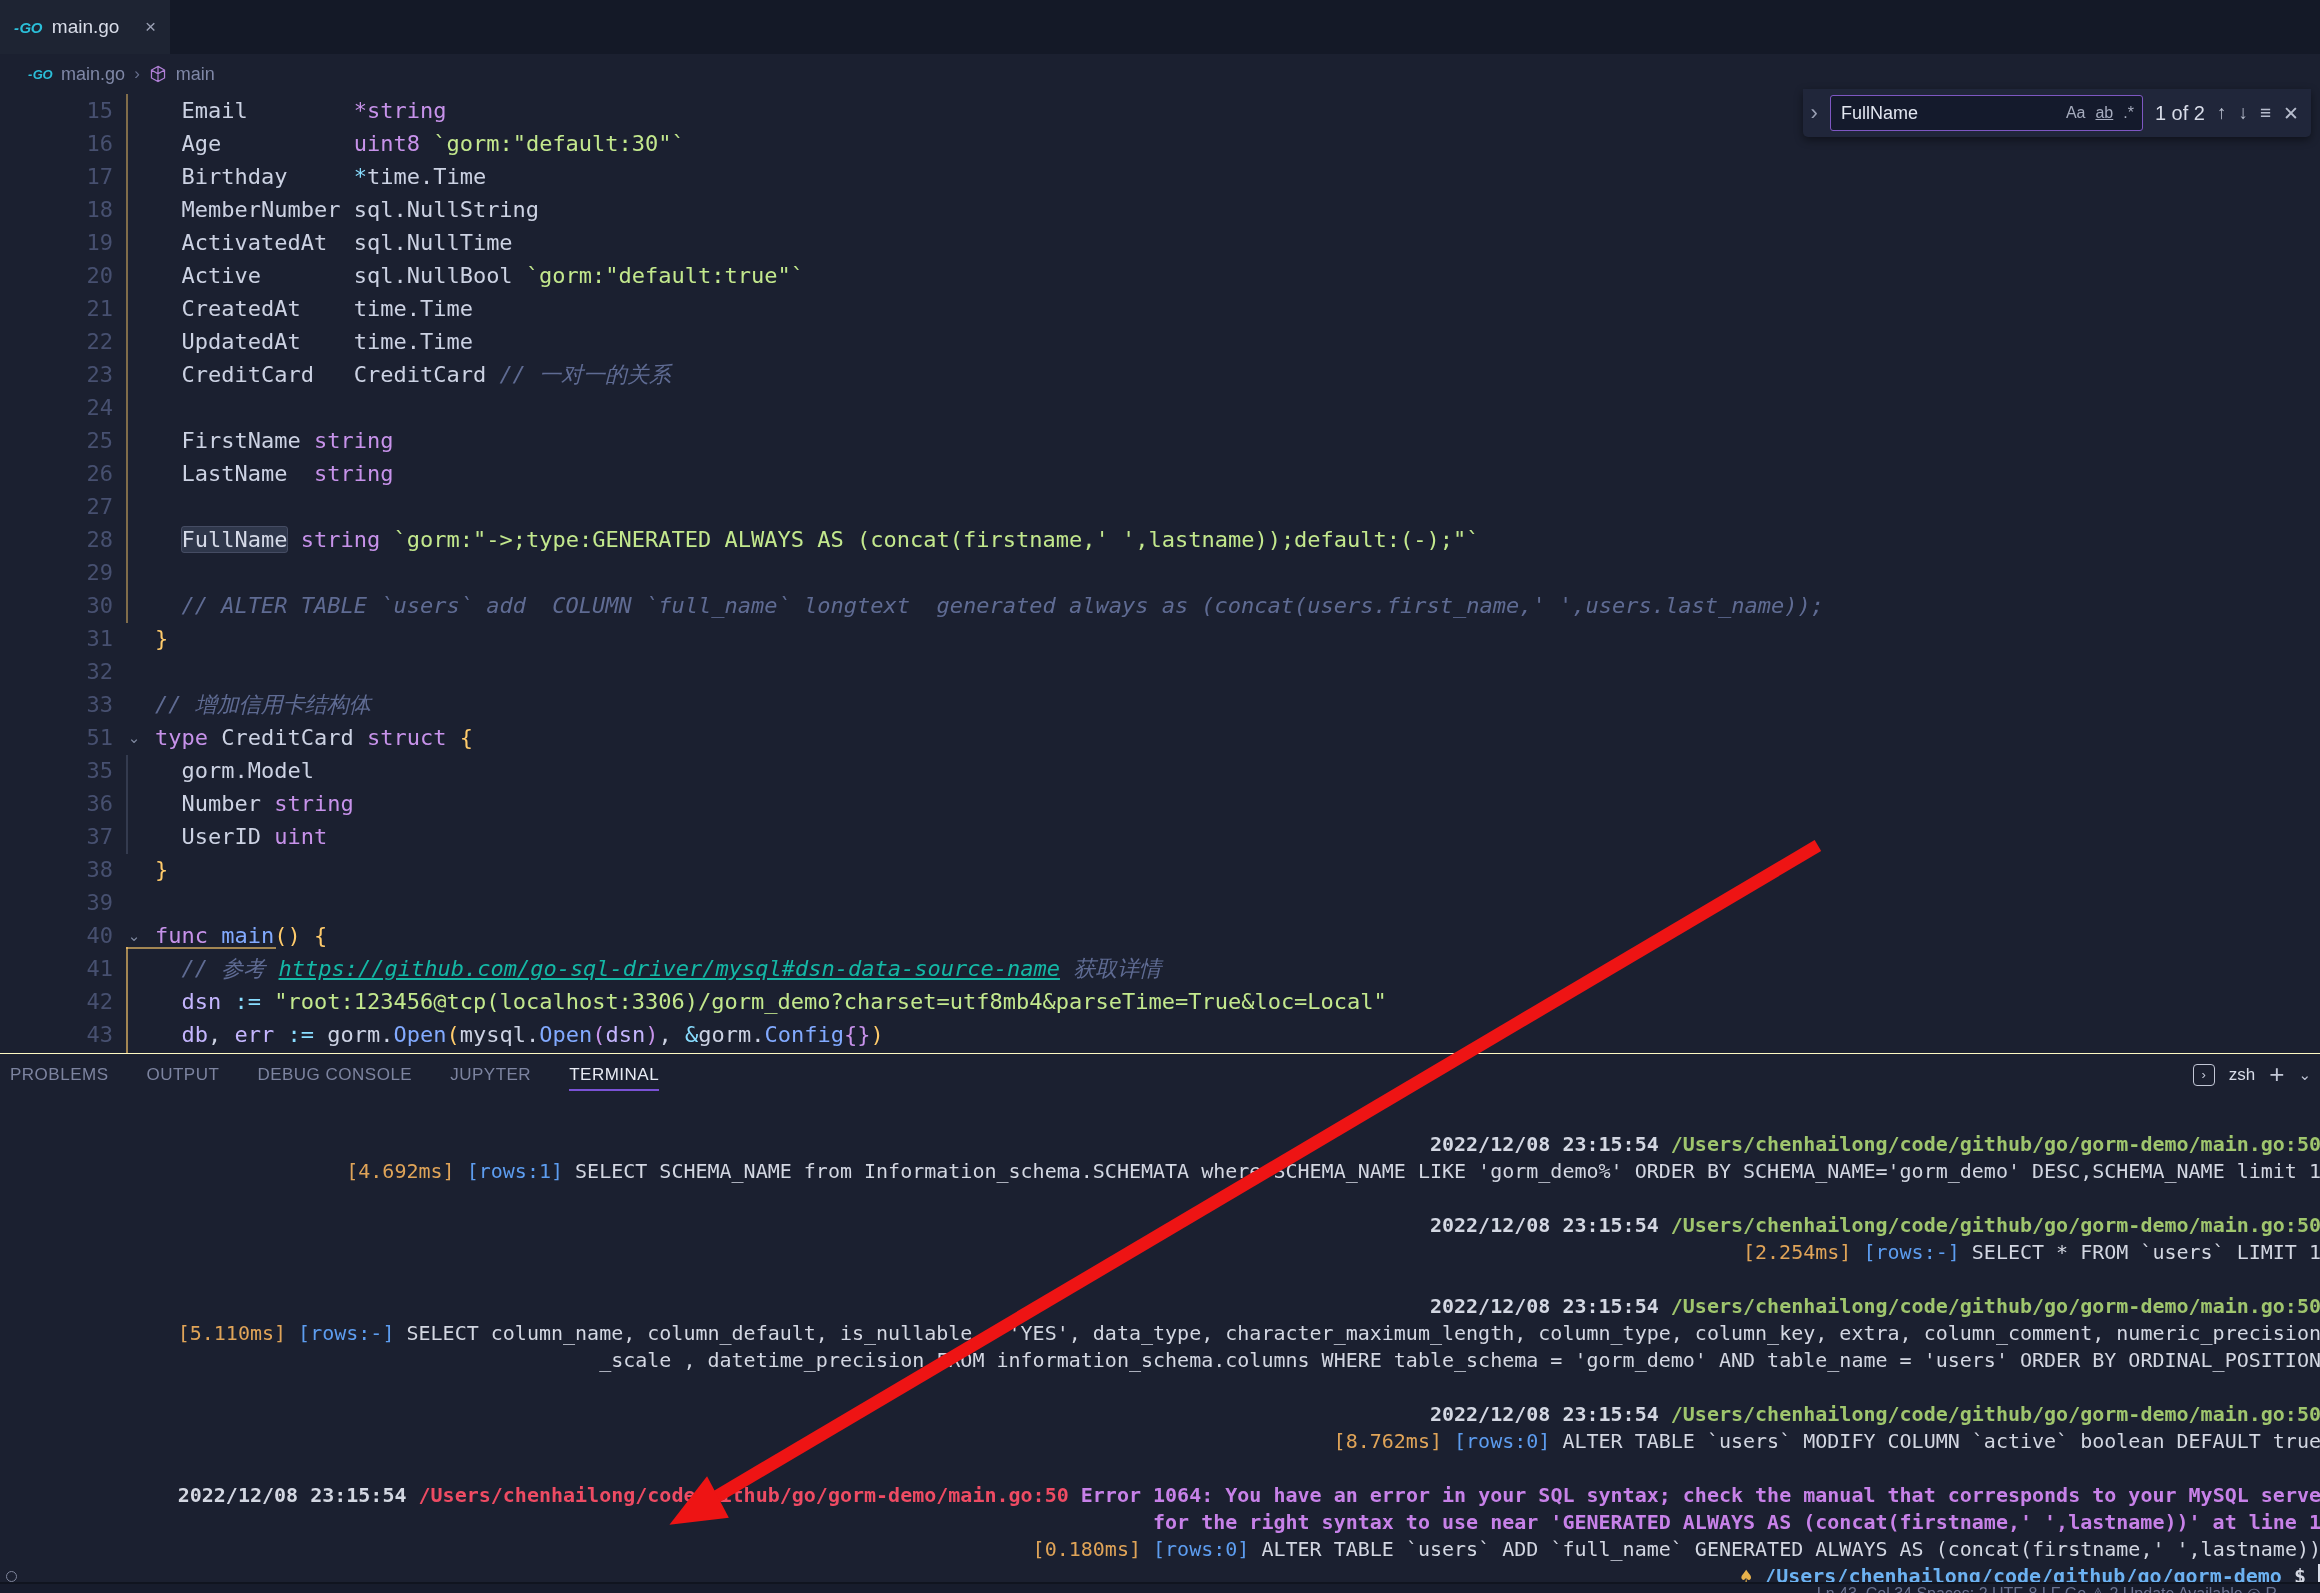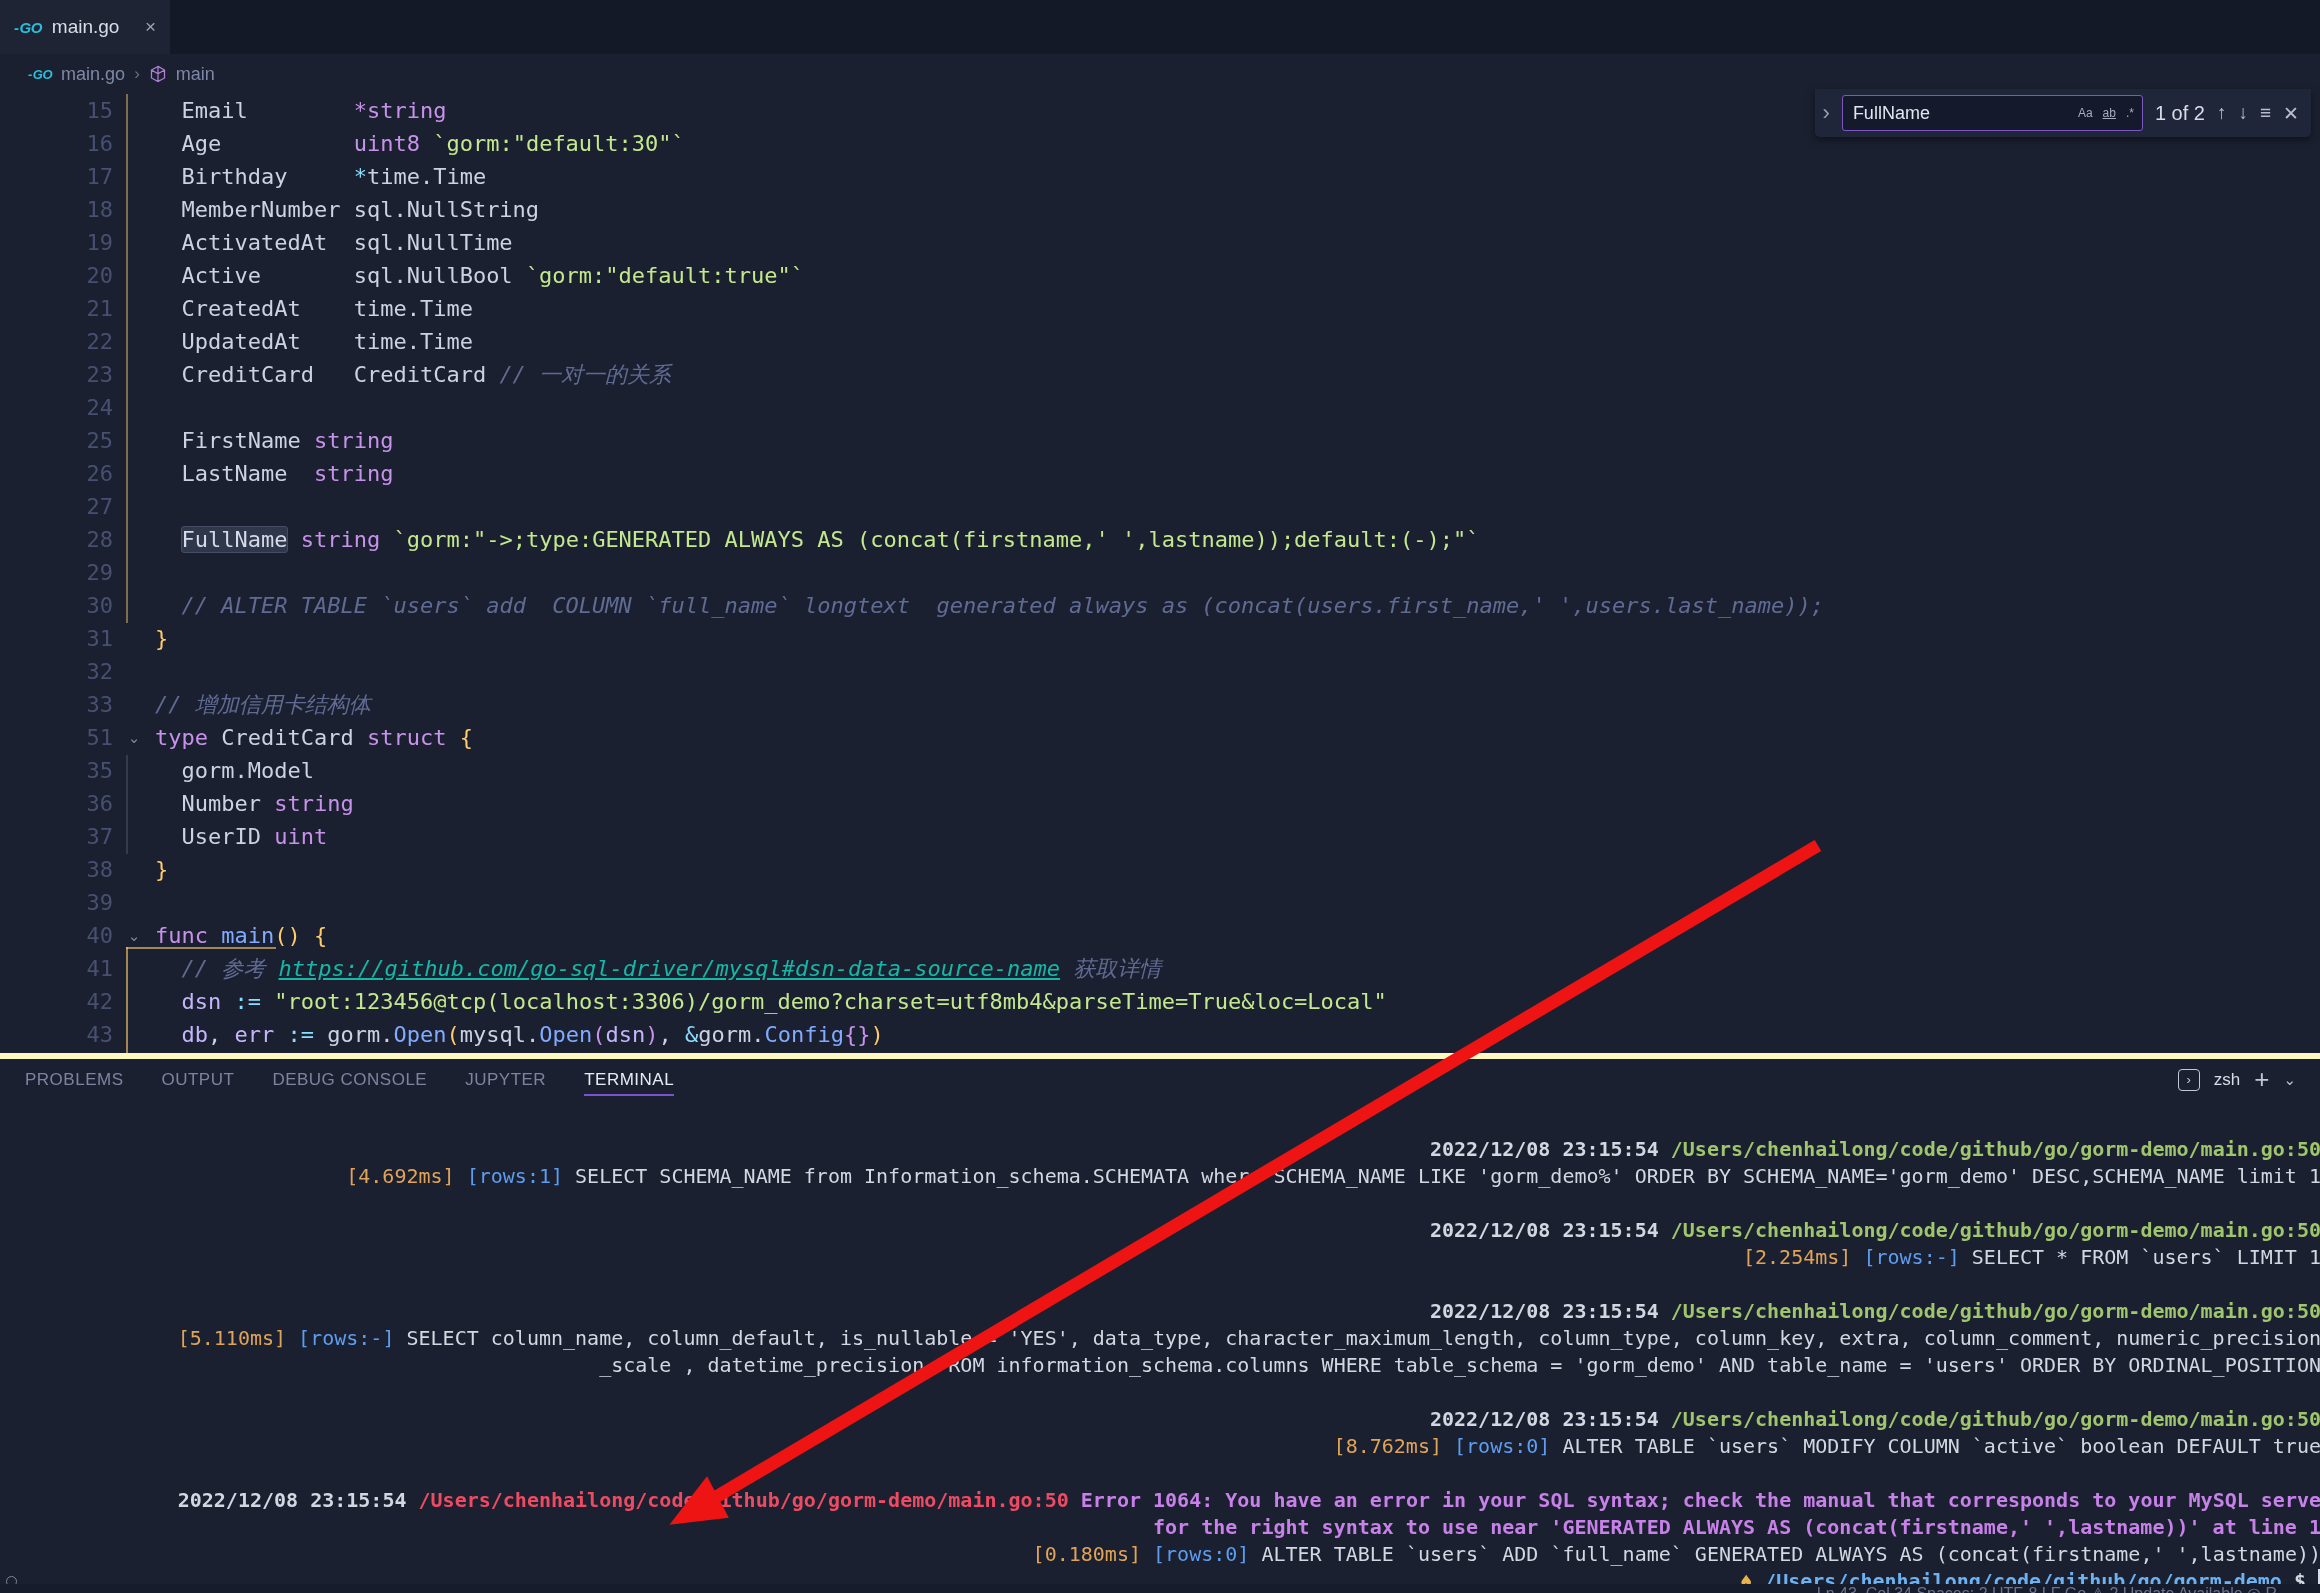--- a/index.html
+++ b/index.html
@@ -51,7 +51,7 @@
                    display:flex;align-items:center;padding:0 8px;gap:10px;}
   .find-input{background:transparent;border:none;outline:none;color:#e2e6f0;font-size:18px;
               width:213px;font-family:"Liberation Sans",sans-serif;}
-  .find-opt{color:#a6acbe;font-size:12px;text-align:right;}
+  .find-opt{color:#a6acbe;font-size:16px;text-align:right;}
   .find-opt.word{text-decoration:underline;}
   .find-count{color:#d8dce8;font-size:20px;white-space:nowrap;}
   .find-nav{color:#b6bccc;font-size:19px;}

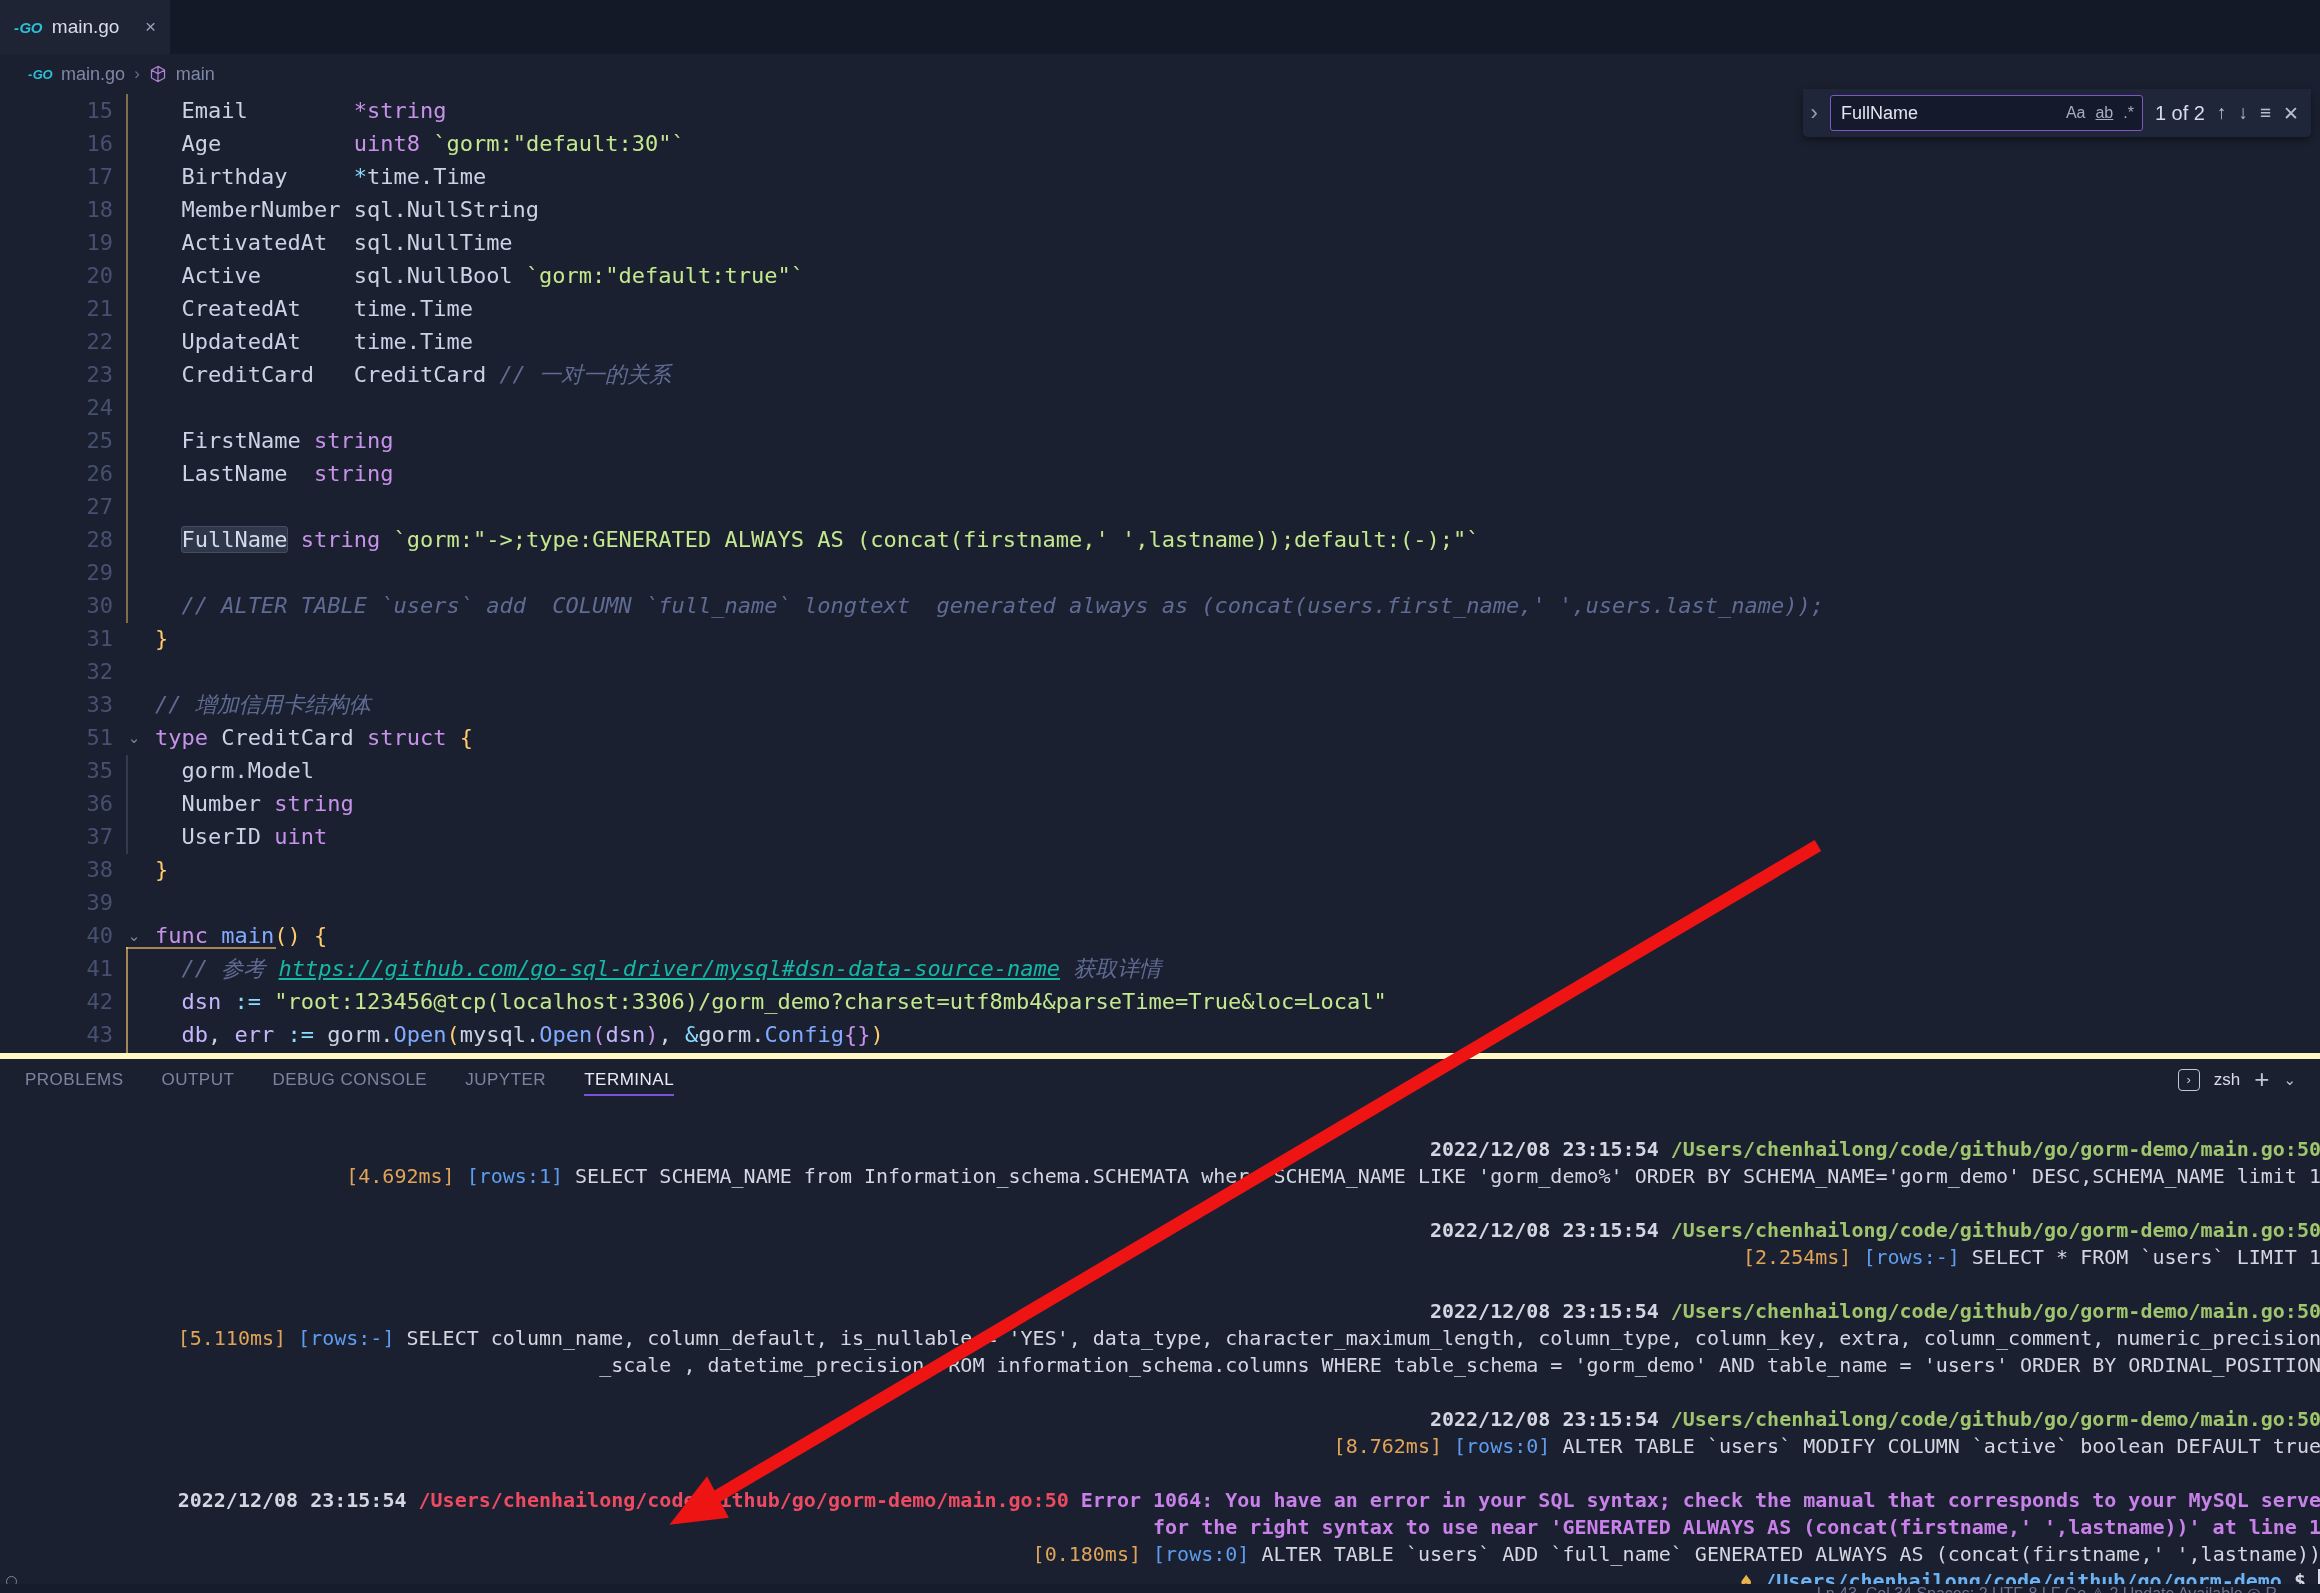--- a/index.html
+++ b/index.html
@@ -57,8 +57,8 @@
   .find-nav{color:#b6bccc;font-size:19px;}
 
   
-  .panelbar{height:41px;background:#1b2030;border-top:6px solid #fef9c3;display:flex;
-            align-items:center;padding:0 25px;gap:38px;}
+  .panelbar{height:41px;background:#1b2030;border-top:1px solid #fef9c3;display:flex;
+            align-items:center;padding:0 10px;gap:38px;}
   .ptab{color:#7d84a0;font-size:17px;letter-spacing:0.5px;position:relative;height:100%;
         display:flex;align-items:center;}
   .ptab.active{color:#e8ebf4;}

